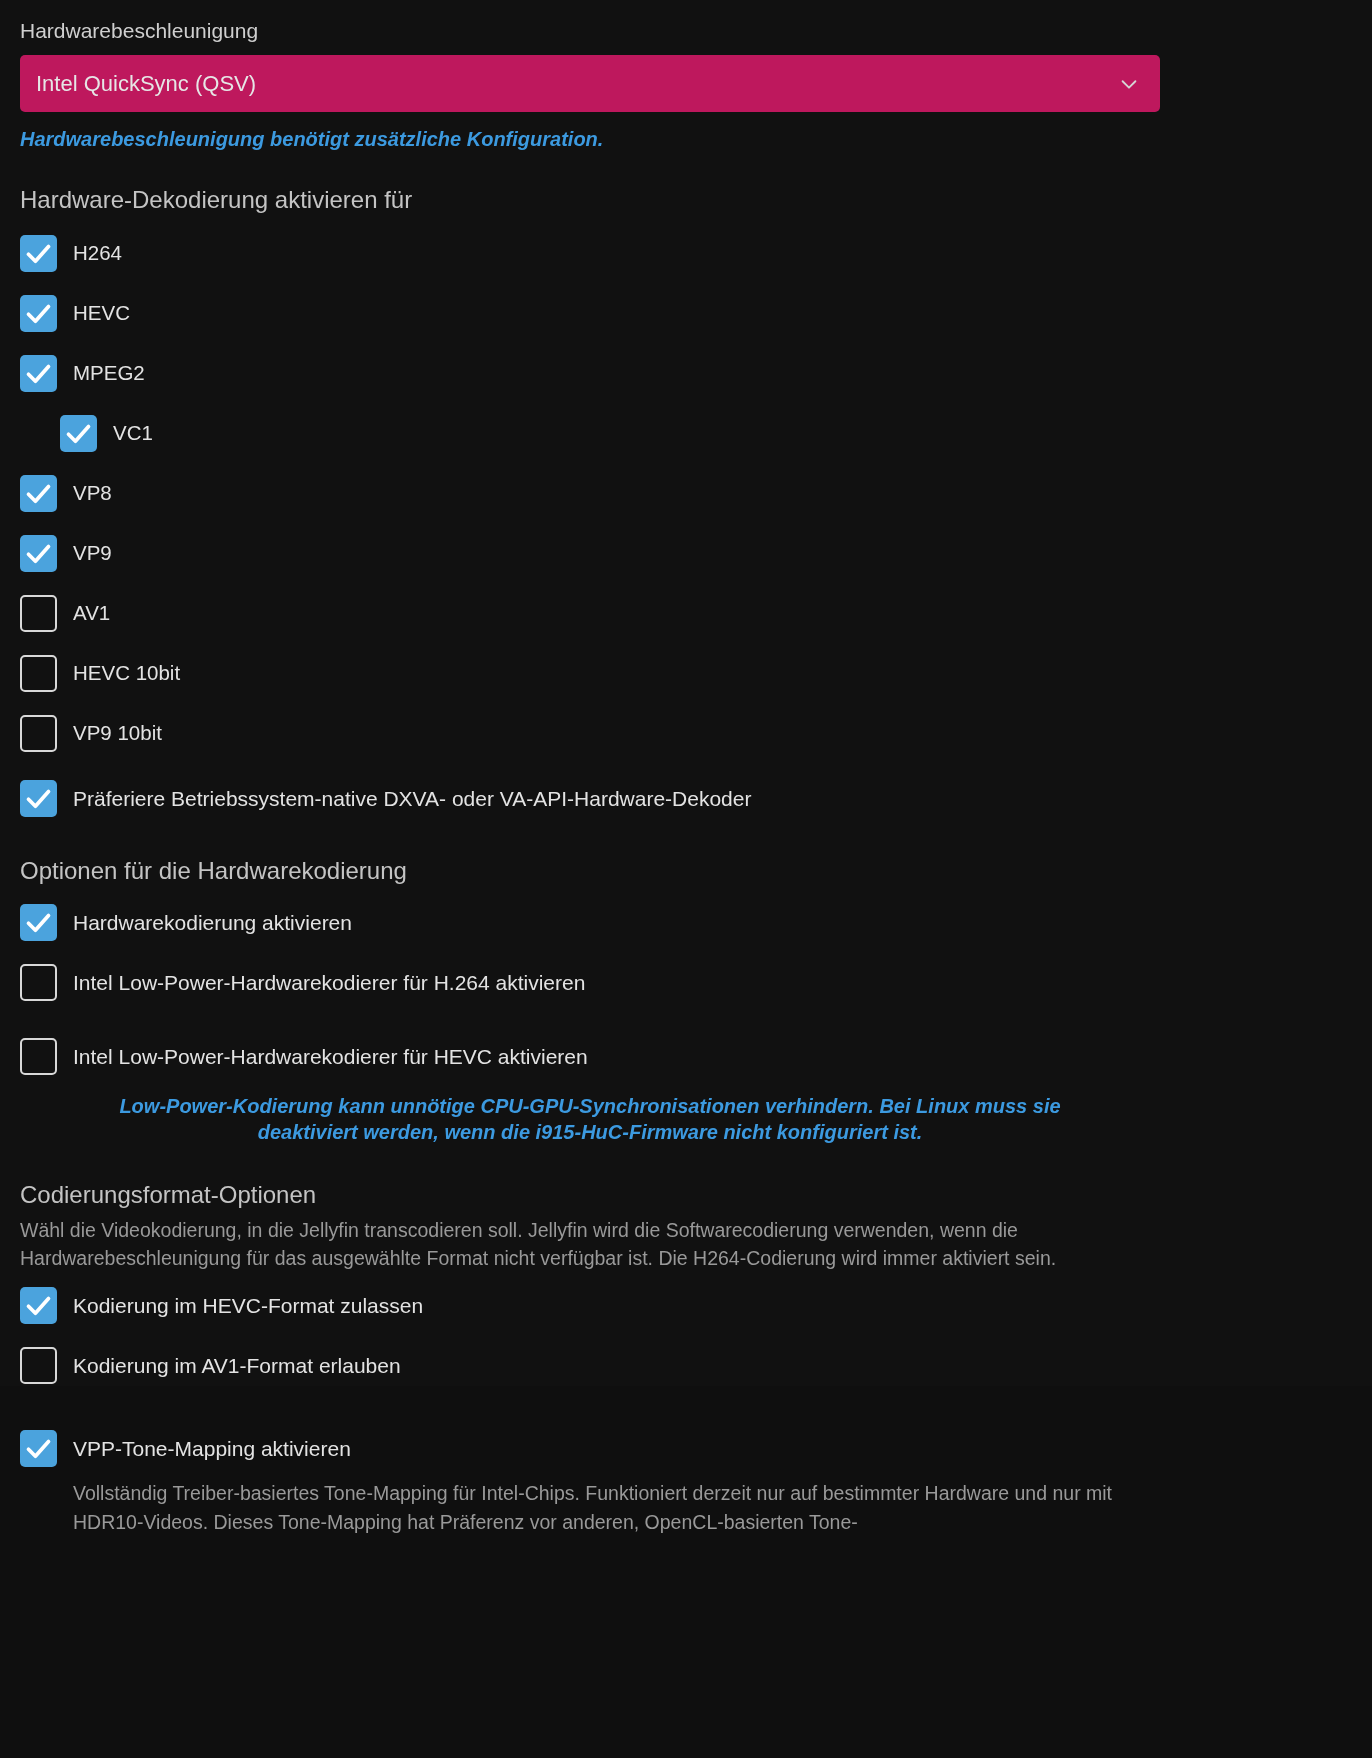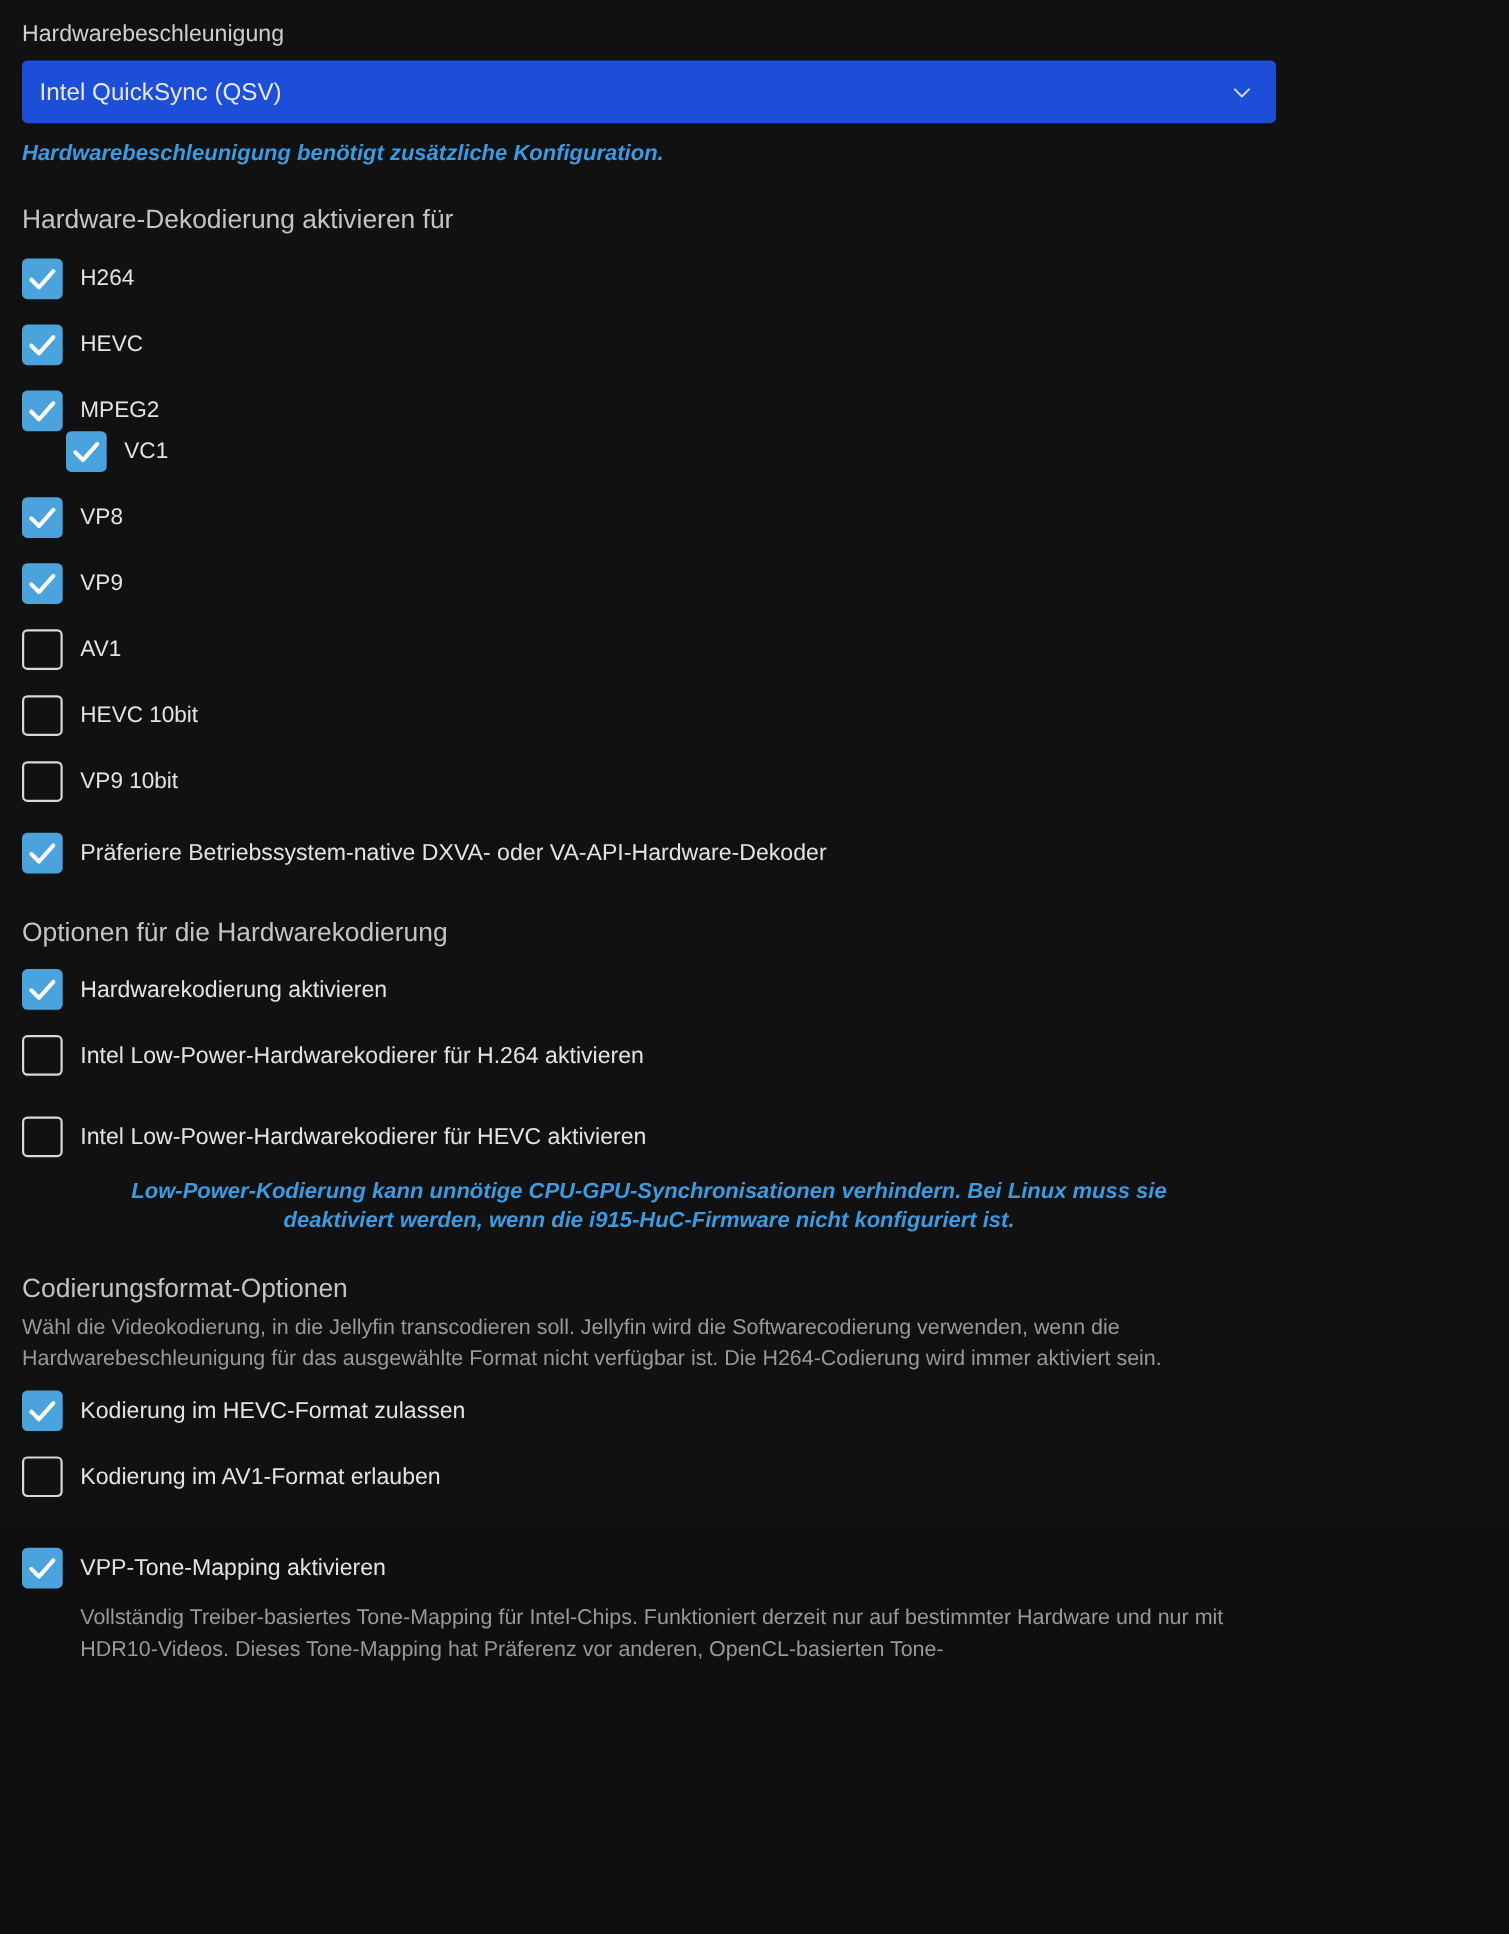--- a/index.html
+++ b/index.html
@@ -40,7 +40,7 @@
     position: relative;
     width: 1140px;
     height: 57px;
-    background: #1d4ed8;
+    background: #be185d;
     border-radius: 5px;
     display: flex;
     align-items: center;

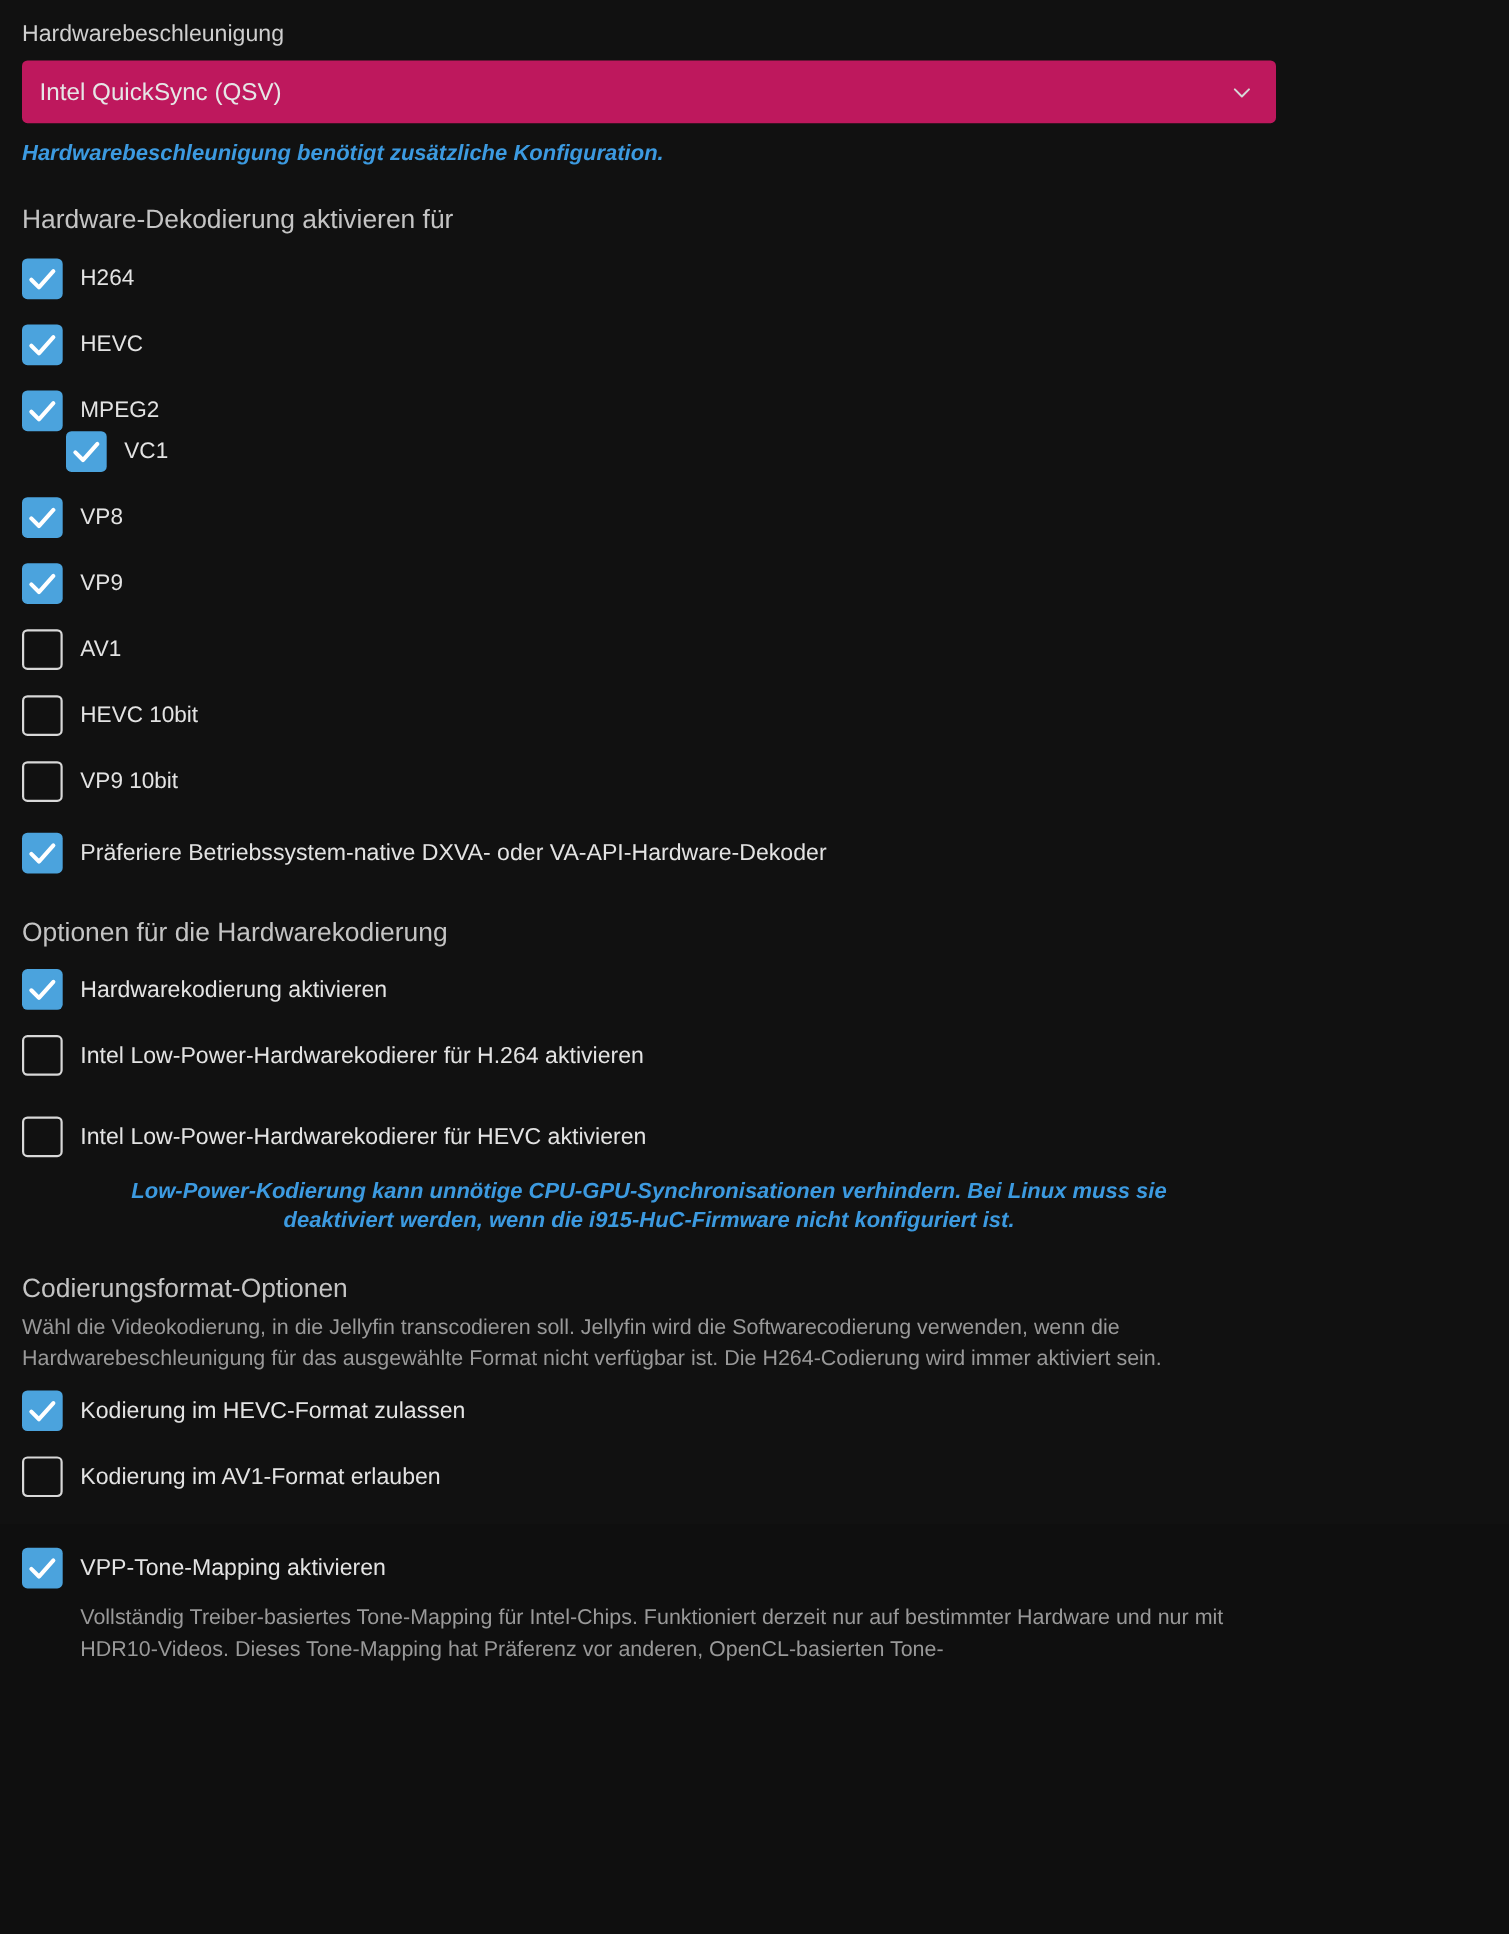--- a/index.html
+++ b/index.html
@@ -172,7 +172,7 @@
           </span>
           <span class="cb-label">MPEG2</span>
         </div>
-        <div class="cb-row" style=" padding-left: 40px;">
+        <div class="cb-row" style="margin-top: 23px; padding-left: 40px;">
           <span class="cb on">
             <svg width="37" height="37" viewBox="0 0 24 24" fill="none" stroke="#ffffff" stroke-width="2.4" stroke-linecap="round" stroke-linejoin="round">
               <polyline points="5.5,12.5 10,17 18.5,7.5"></polyline>

